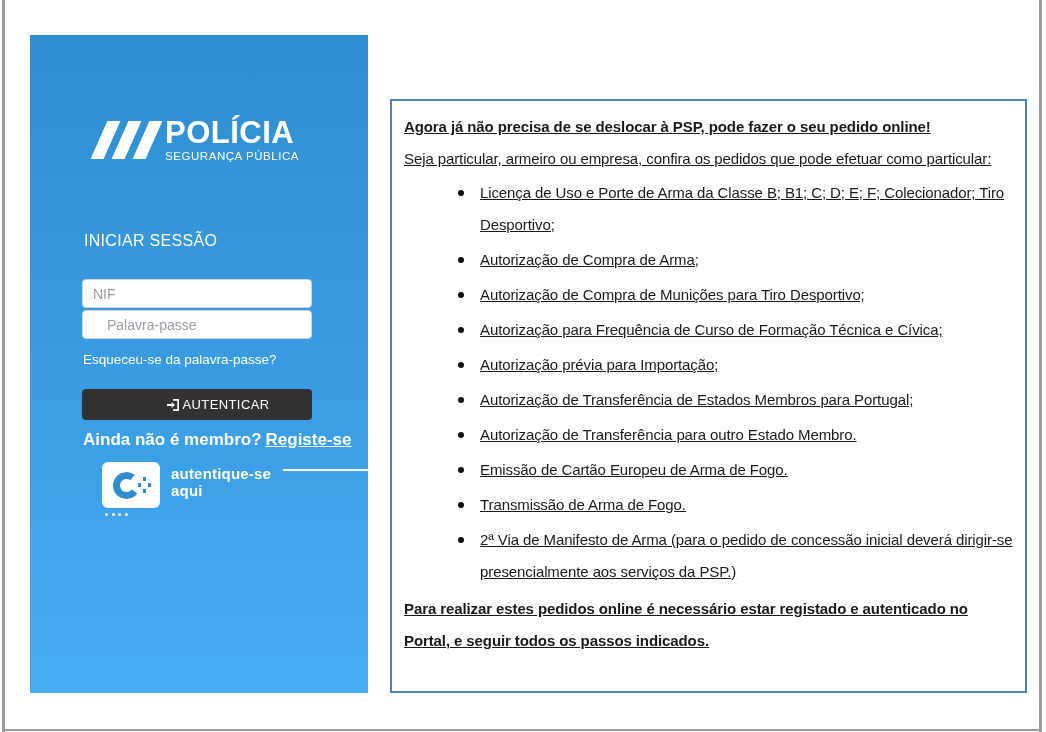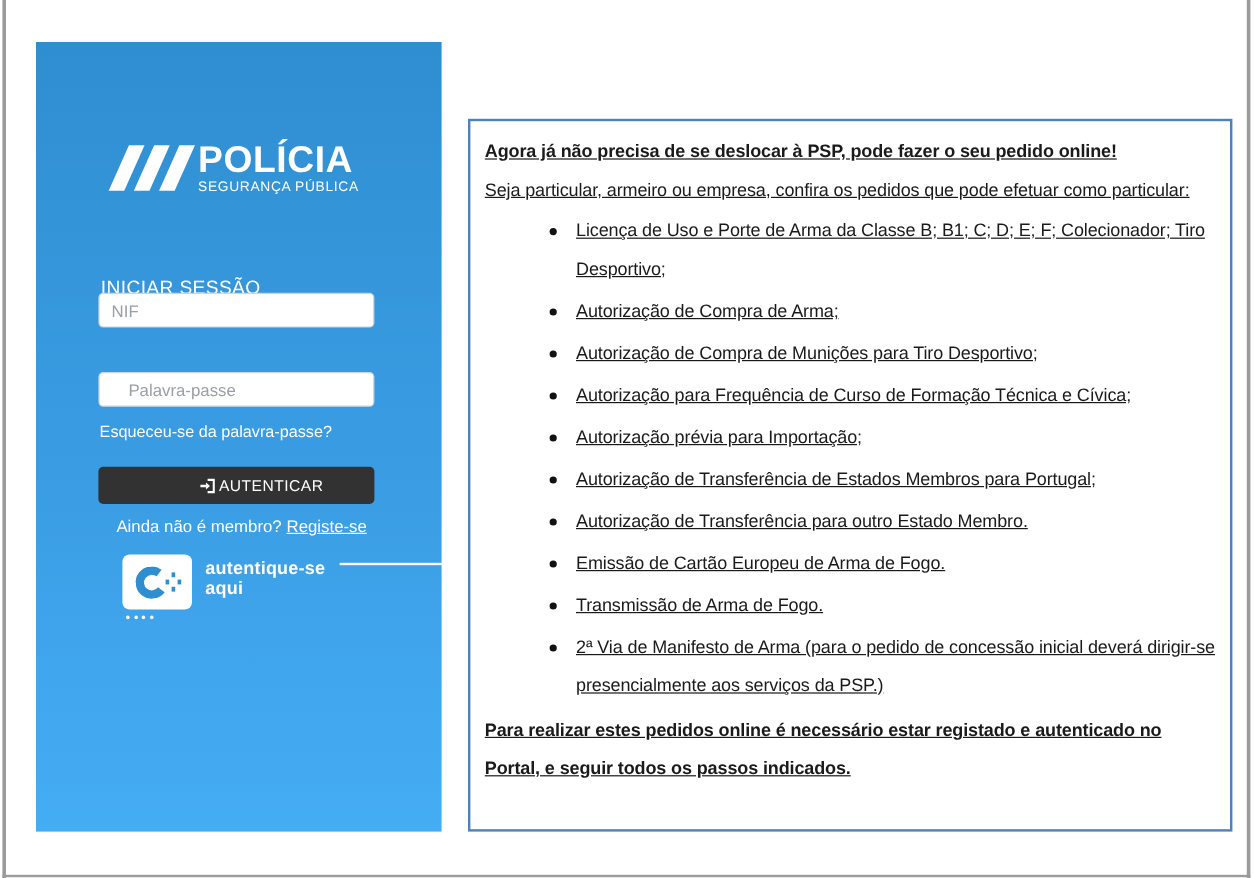--- a/index.html
+++ b/index.html
@@ -28,7 +28,7 @@
     border:1px solid #cfd4d9;border-radius:4px;padding:0 10px;font-size:14px;color:#333;
     font-family:"Liberation Sans",sans-serif;outline:none;}
   .field::placeholder{color:#9aa0a6;}
-  .field-nif{top:209px;}
+  .field-nif{top:244px;}
   .field-pass{top:275px;padding-left:24px;}
 
   .forgot{position:absolute;left:53px;top:317px;color:#fff;font-size:13.5px;text-decoration:none;cursor:pointer;}

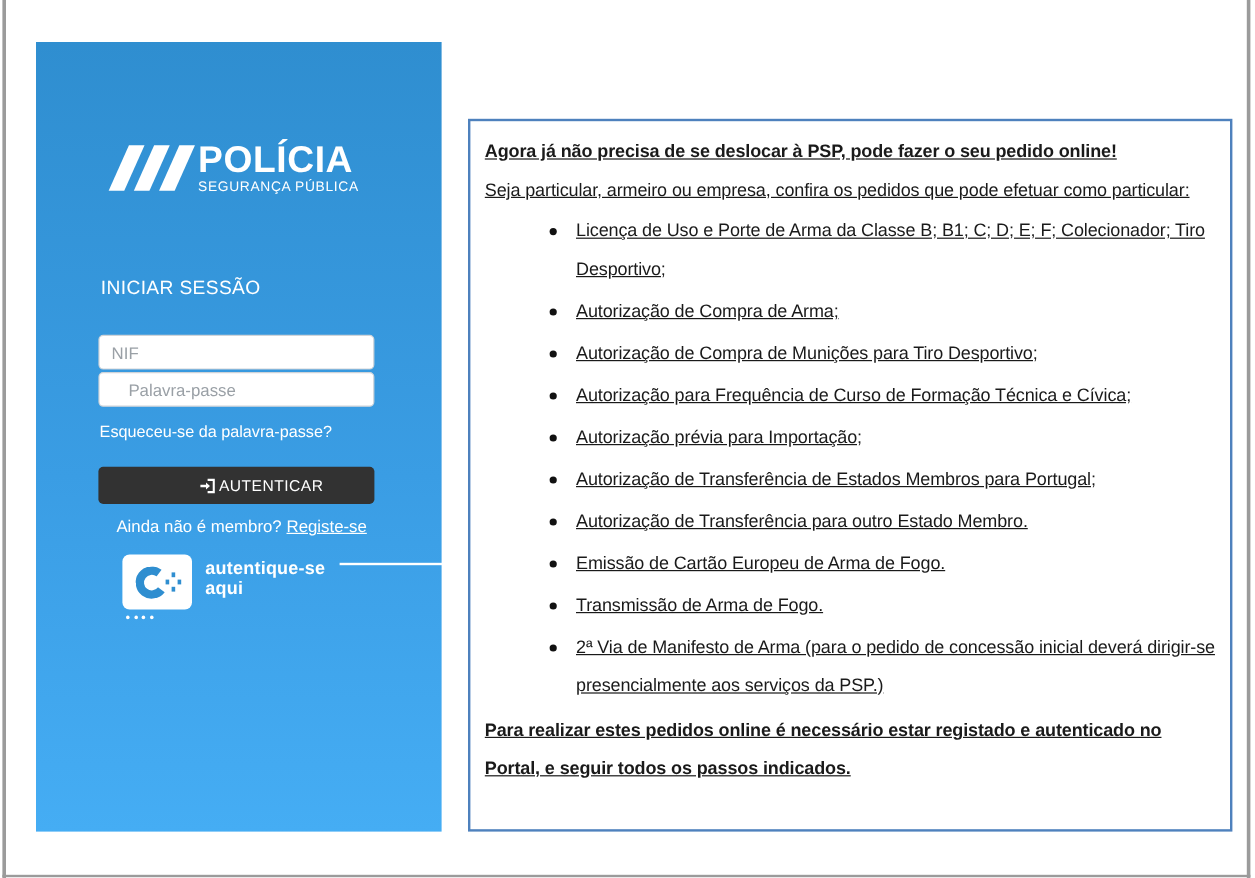--- a/index.html
+++ b/index.html
@@ -39,7 +39,7 @@
     font-family:"Liberation Sans",sans-serif;padding-left:47px;}
   .signin-icon{width:16px;height:16px;fill:#fff;}
 
-  .register-row{position:absolute;left:67px;top:395px;color:#fff;font-size:14px;}
+  .register-row{position:absolute;left:53px;top:395px;color:#fff;font-size:17px;font-weight:bold;}
   .register-row a{color:#fff;text-decoration:underline;cursor:pointer;margin-left:4px;}
 
   

